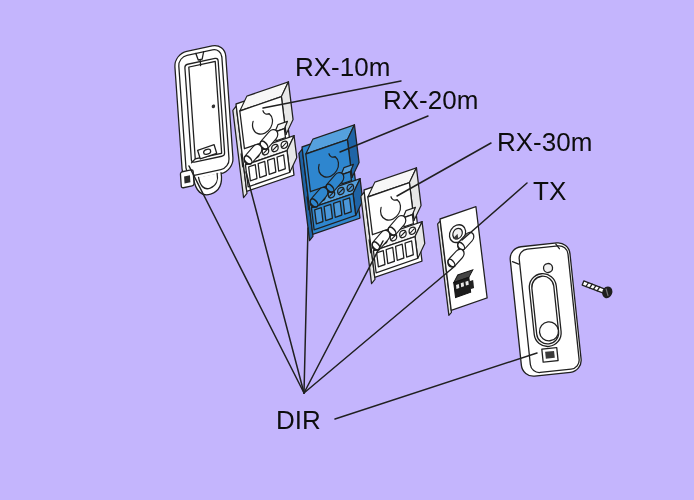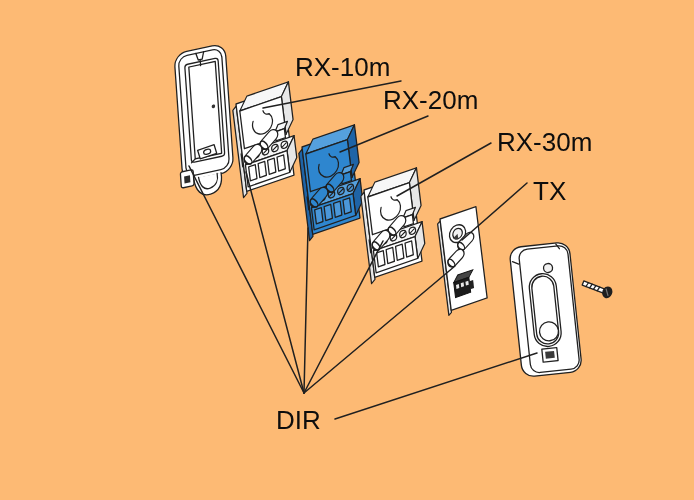--- a/index.html
+++ b/index.html
@@ -4,7 +4,7 @@
 <style>
   html,body { margin:0; padding:0; background:#ffffff; }
   .stage {
-    position:relative; width:694px; height:500px; background:#fdba74;
+    position:relative; width:694px; height:500px; background:#c4b5fd;
     font-family:"Liberation Sans", sans-serif; overflow:hidden;
   }
   svg { position:absolute; left:0; top:0; }

